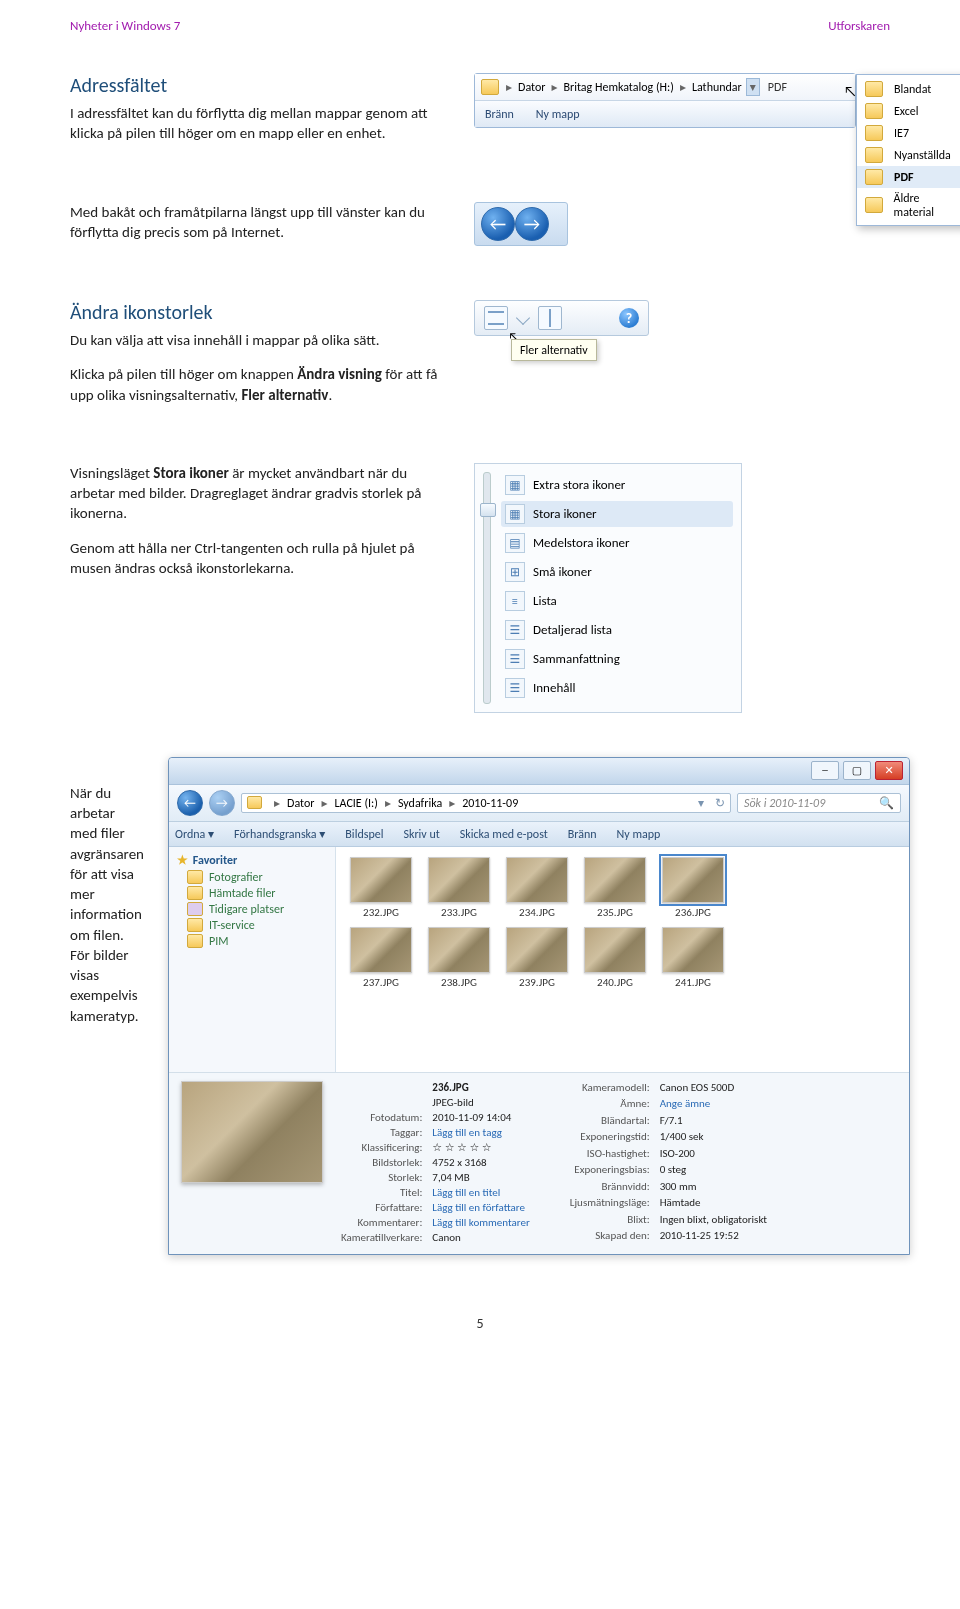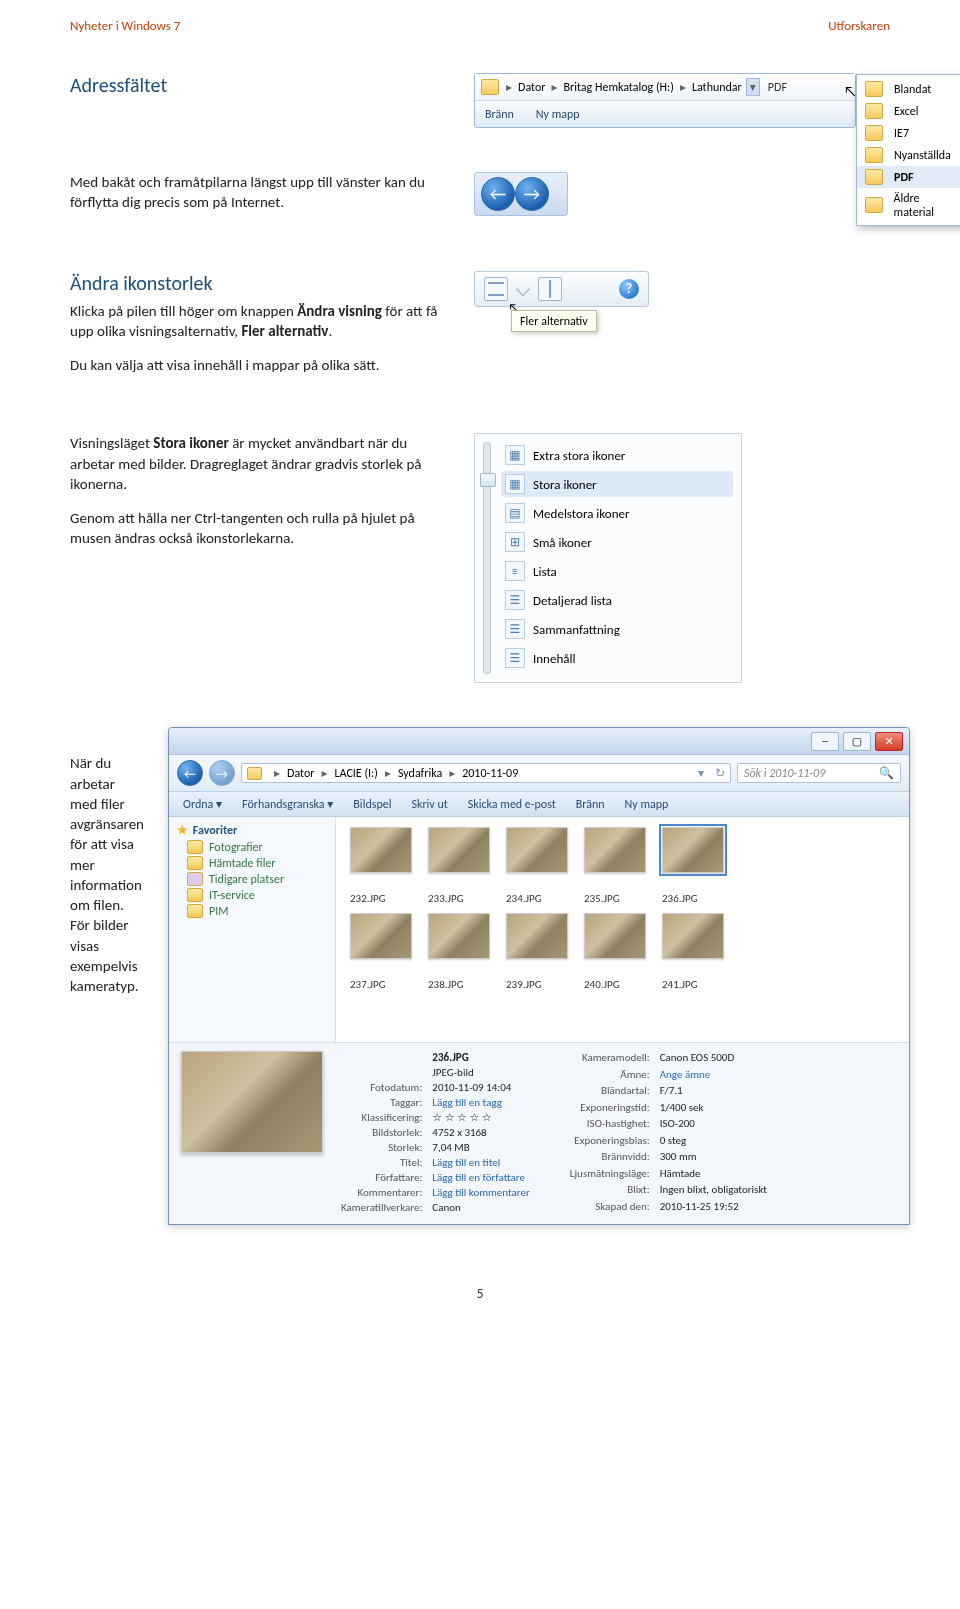--- a/index.html
+++ b/index.html
@@ -17,7 +17,7 @@
     display: flex;
     justify-content: space-between;
     font-size: 13px;
-    color: #c2410c;
+    color: #a21caf;
     margin-bottom: 40px;
   }
   h2.sec {

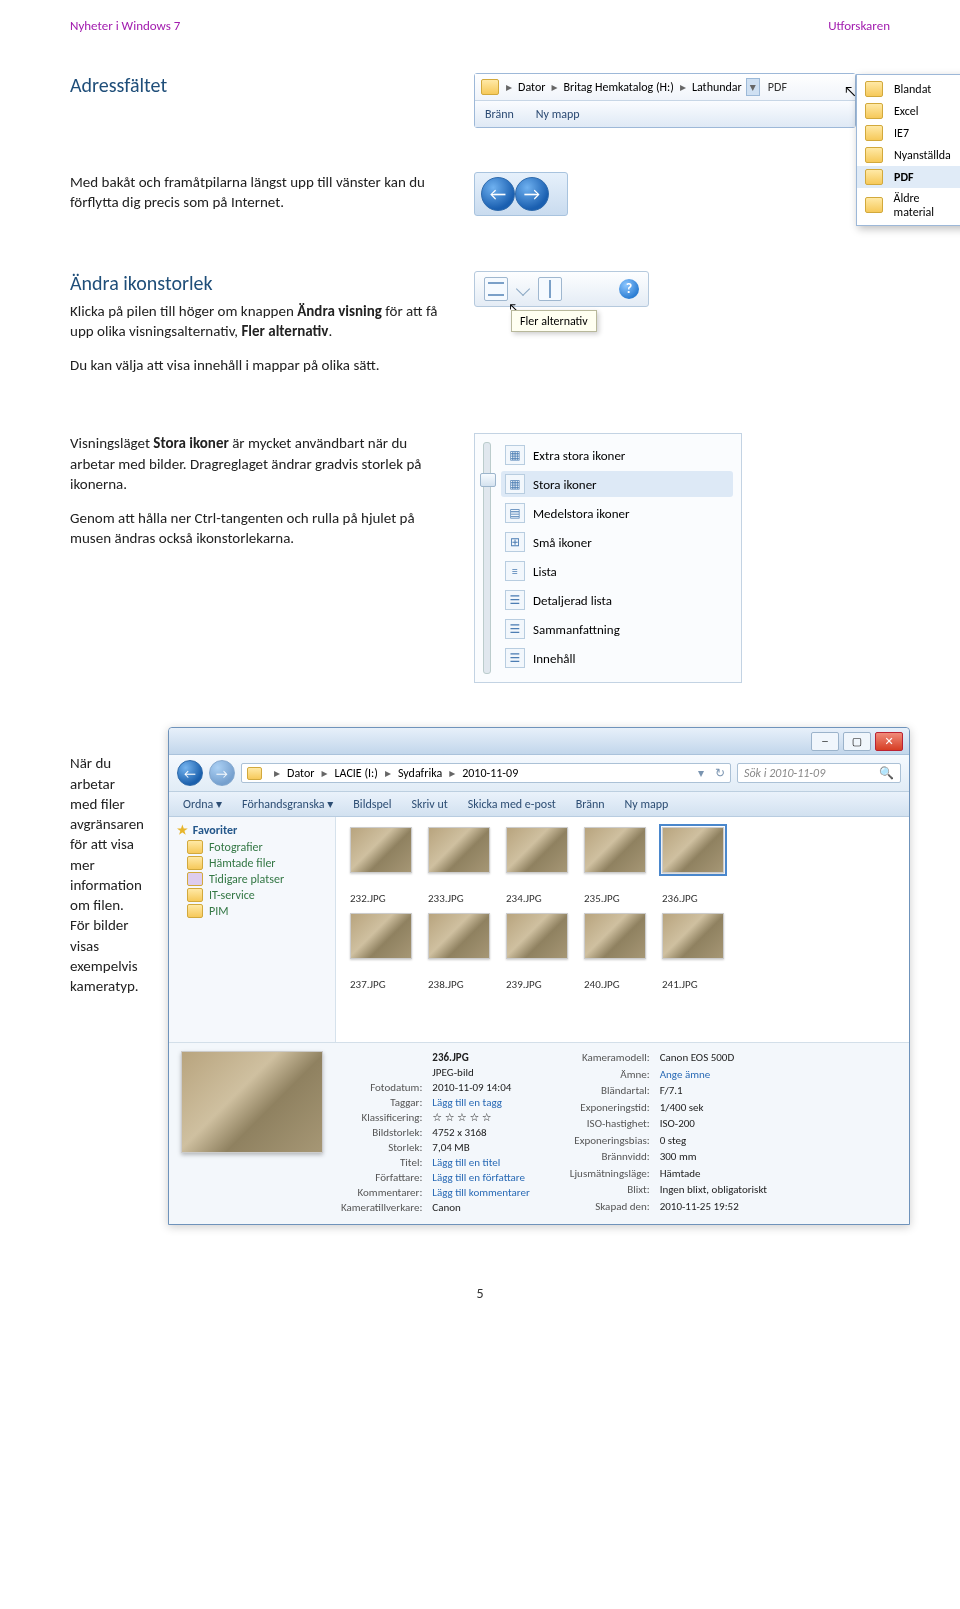--- a/index.html
+++ b/index.html
@@ -178,6 +178,7 @@
   <div class="row">
     <div class="col-text">
       <h2 class="sec">Adressfältet</h2>
+      <p>I adressfältet kan du förflytta dig mellan mappar genom att klicka på pilen till höger om en mapp eller en enhet.</p>
     </div>
     <div class="col-img">
       <div class="addr-wrap">

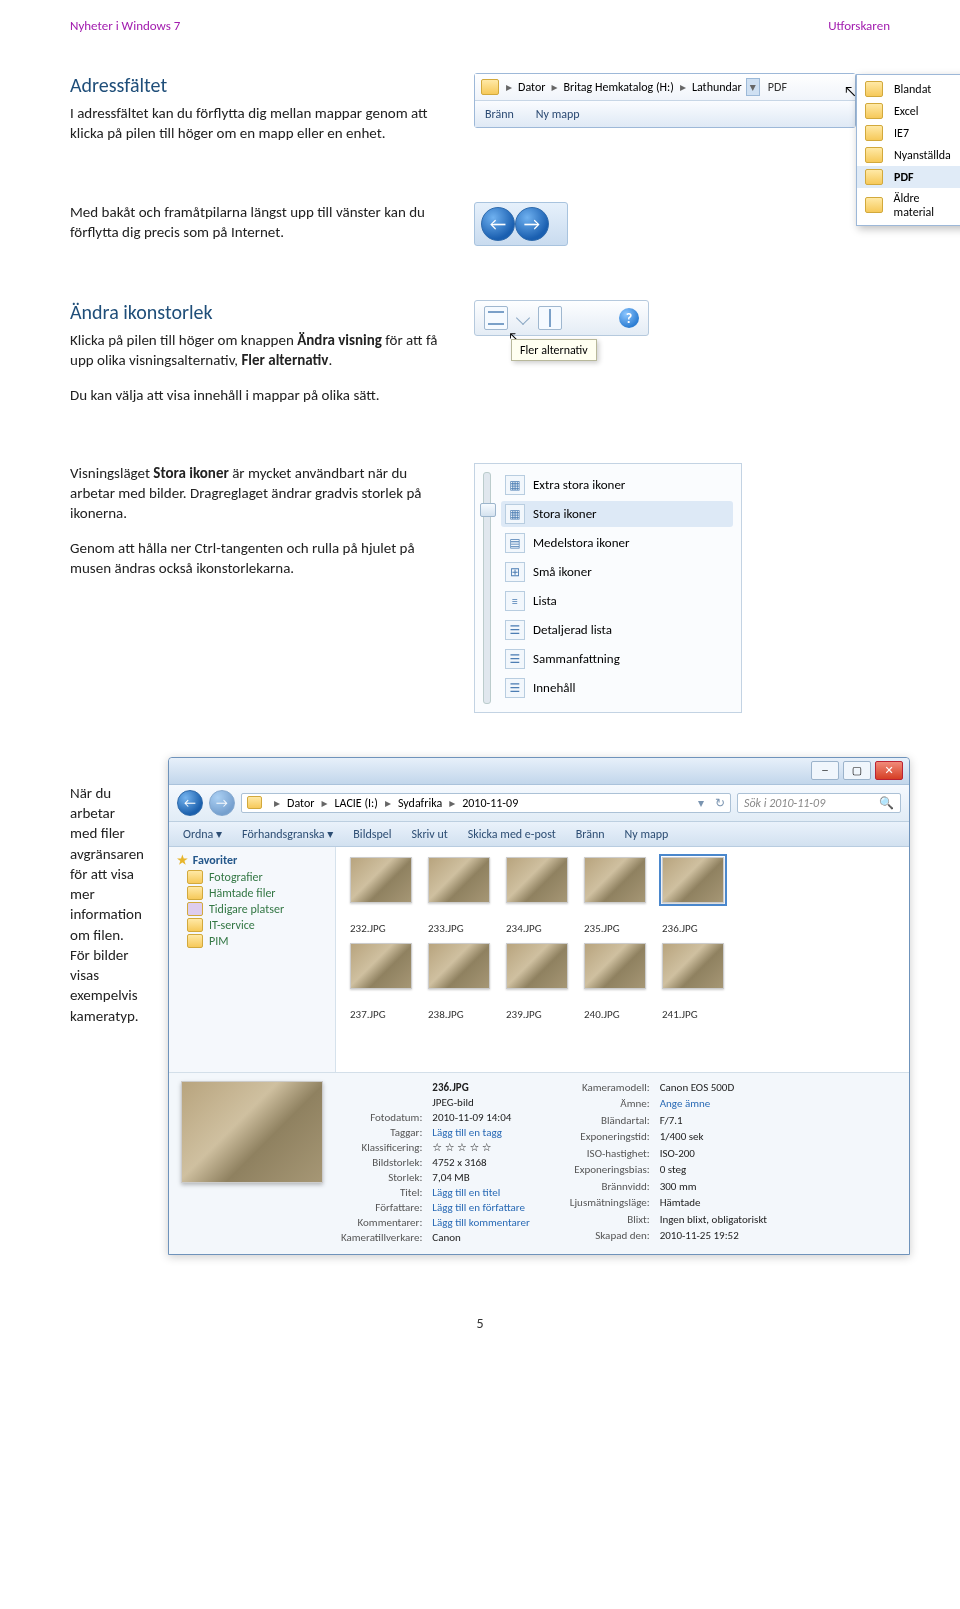--- a/index.html
+++ b/index.html
@@ -243,10 +243,10 @@
   <div class="row">
     <div class="col-text">
       <h2 class="sec">Ändra ikonstorlek</h2>
+      <p>Du kan välja att visa innehåll i mappar på olika sätt.</p>
       <p>
         <span>Klicka på pilen till höger om knappen </span><b>Ändra visning</b><span> för att få upp olika visningsalternativ, </span><b>Fler alternativ</b><span>.</span>
       </p>
-      <p>Du kan välja att visa innehåll i mappar på olika sätt.</p>
     </div>
     <div class="col-img">
       <div class="view-bar">

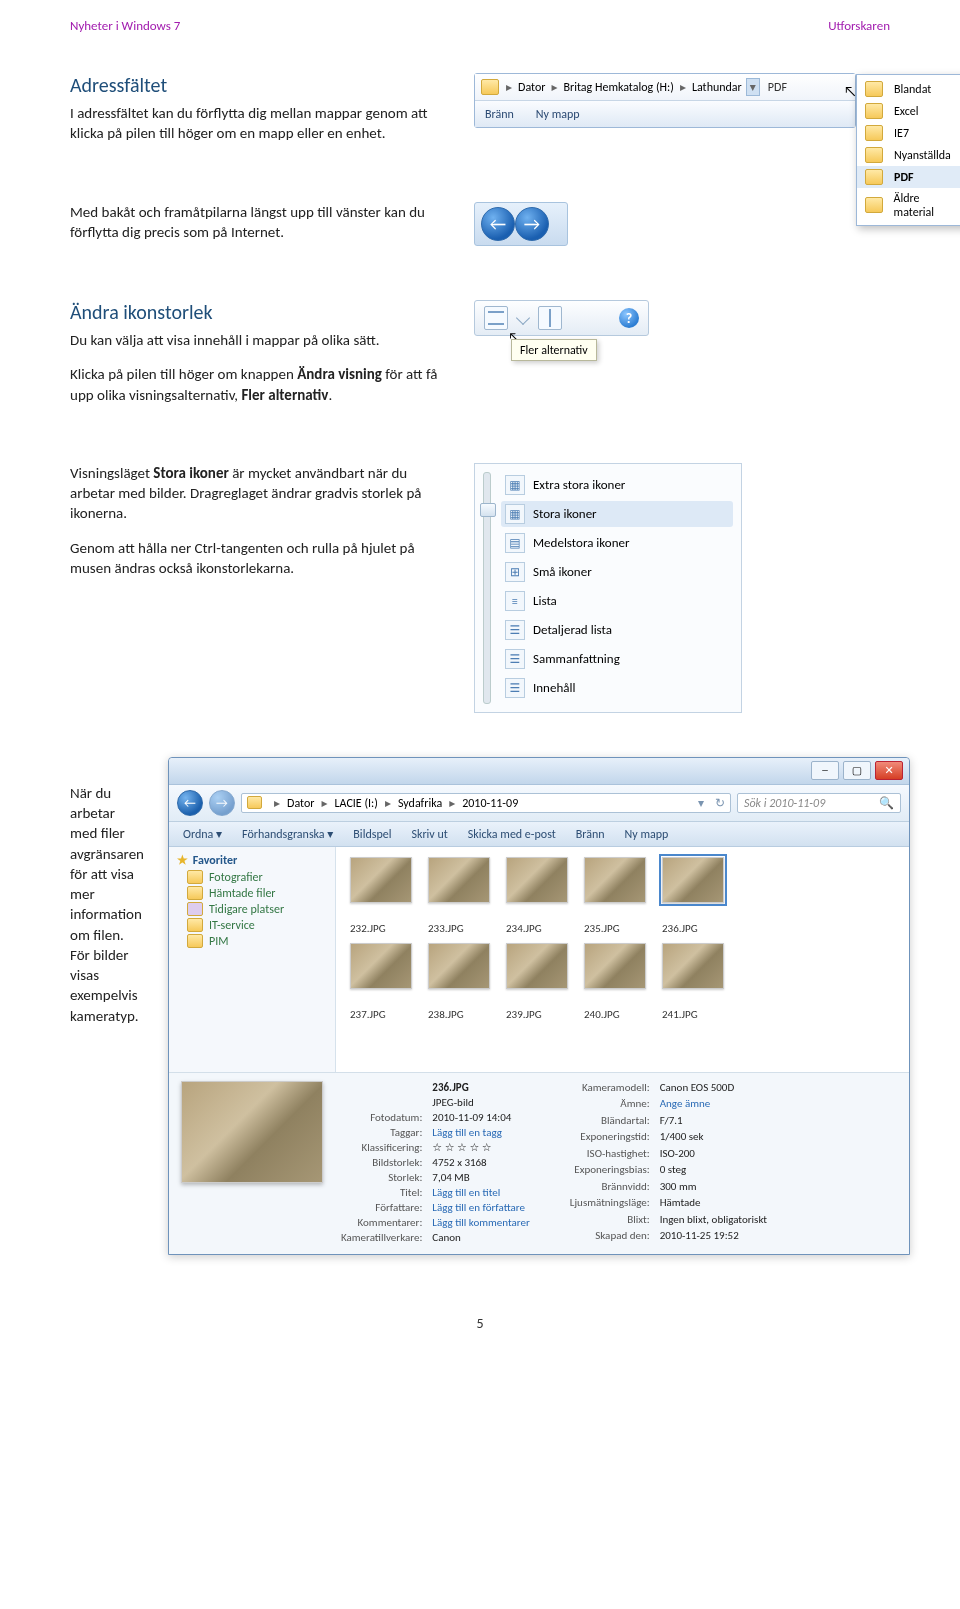--- a/index.html
+++ b/index.html
@@ -142,7 +142,7 @@
   .search-box{width:150px;background:#fff;border:1px solid #abc1d6;padding:2px 6px;border-radius:2px;color:#888;font-style:italic;display:flex;justify-content:space-between;}
   .nav-sm{width:24px;height:24px;border-radius:50%;background:radial-gradient(circle at 32% 28%,#75b4ef,#1b60ad 70%);display:flex;align-items:center;justify-content:center;color:#fff;font-size:13px;border:1px solid #2d69aa;}
   .xplr-tool{
-    display:flex;align-items:flex-start;gap:20px;padding:5px 14px;background:linear-gradient(#eaf2fb,#d2e1f0);border-bottom:1px solid #b8cce0;color:#2d4e74;
+    display:flex;align-items:flex-start;gap:20px;padding:5px 6px;background:linear-gradient(#eaf2fb,#d2e1f0);border-bottom:1px solid #b8cce0;color:#2d4e74;
   }
   .xplr-body{display:flex;height:225px;}
   .nav-pane{width:150px;background:#f5f8fc;border-right:1px solid #d6e2ec;padding:6px 8px;}

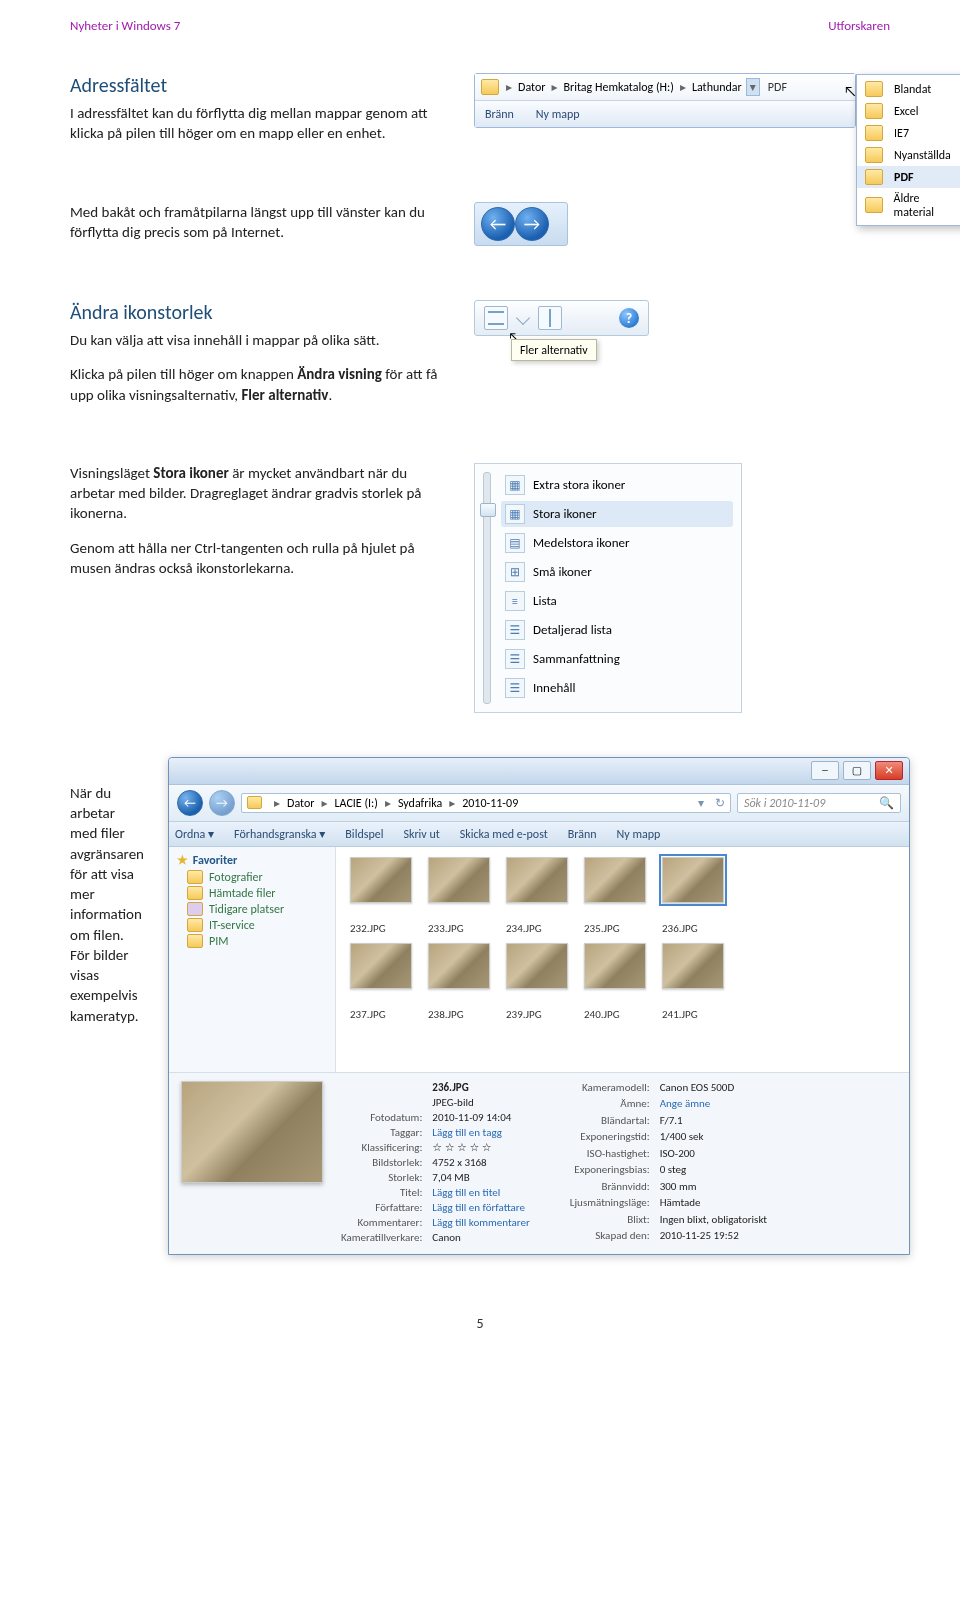--- a/index.html
+++ b/index.html
@@ -152,7 +152,7 @@
   .ico-star{color:#e7b52b;}
   .thumbs{flex:1;padding:10px 10px 0 14px;overflow:hidden;}
   .thumb-row{display:flex;gap:16px;margin-bottom:8px;}
-  .thumb{display:flex;flex-direction:column;align-items:flex-start;gap:19px;}
+  .thumb{display:flex;flex-direction:column;align-items:center;gap:3px;}
   .thumb.sel .thumb-img{outline:2px solid #4a87cc;outline-offset:1px;}
   .thumb-img{width:60px;height:44px;background:linear-gradient(135deg,#b8a47e 0%,#cfc0a0 40%,#8f8160 60%,#a69775 100%);border:1px solid #ccc;box-shadow:0 1px 2px rgba(0,0,0,.2);}
   .thumb-label{font-size:11px;color:#333;}

